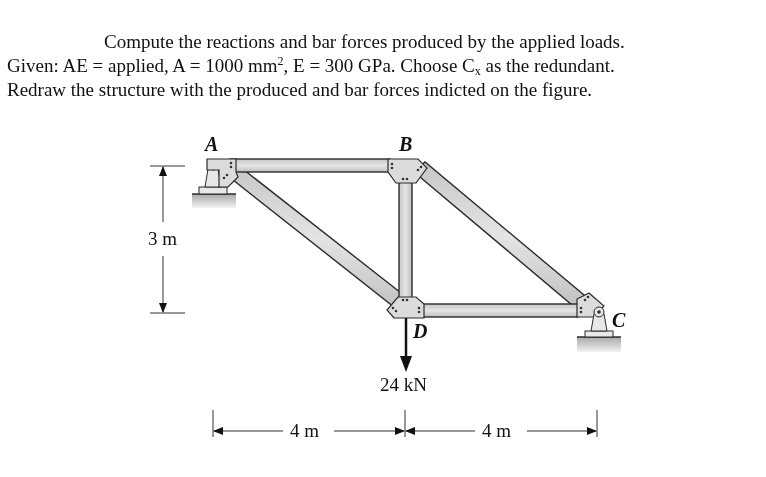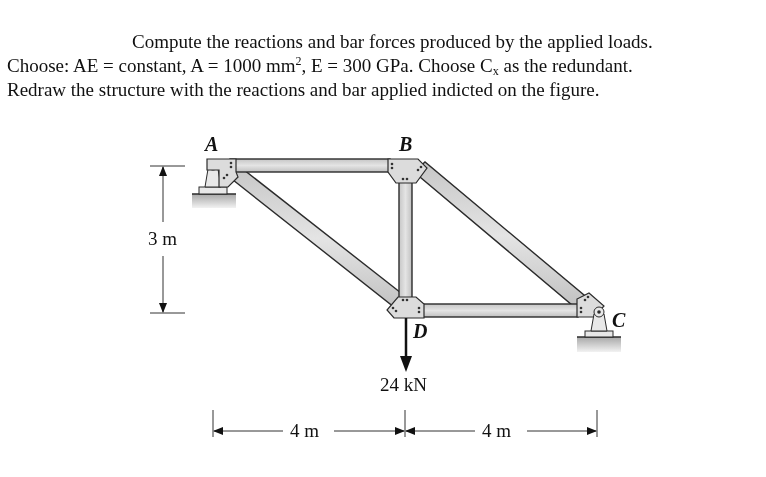--- a/index.html
+++ b/index.html
@@ -7,7 +7,7 @@
          font-family: "Liberation Serif", "DejaVu Serif", serif; color: #111; }
   .problem { position: absolute; left: 0; top: 30px; width: 766px; font-size: 19px; line-height: 24px; }
   .problem .line { position: absolute; white-space: nowrap; }
-  .problem .l1 { left: 104px; top: 0; margin-left: 28px; }
+  .problem .l1 { left: 104px; top: 0; }
   .problem .l2 { left: 7px; top: 24px; }
   .problem .l3 { left: 7px; top: 48px; }
   sub { font-size: 12px; vertical-align: -3px; line-height: 0; }

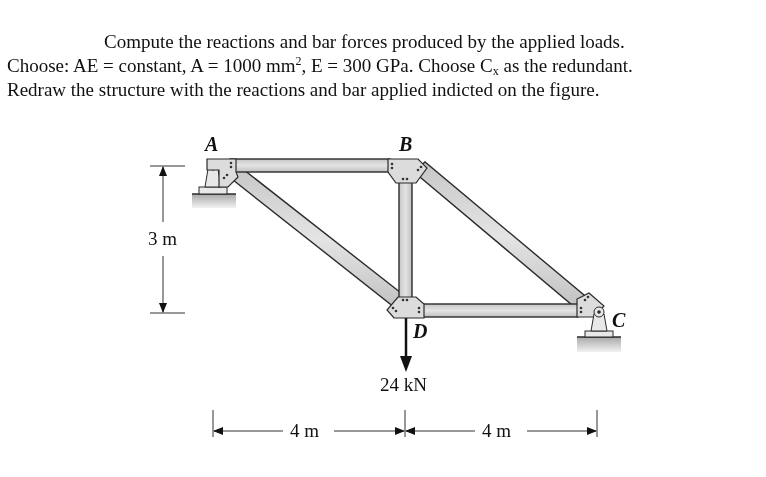--- a/index.html
+++ b/index.html
@@ -21,7 +21,7 @@
 
 <div class="problem">
   <div class="line l1">Compute the reactions and bar forces produced by the applied loads.</div>
-  <div class="line l2"><span>Choose: AE = constant, A = 1000 mm</span><sup>2</sup><span>, E = 300 GPa. Choose C</span><sub>x</sub><span> as the redundant.</span></div>
+  <div class="line l2"><span>Given: AE = applied, A = 1000 mm</span><sup>2</sup><span>, E = 300 GPa. Choose C</span><sub>x</sub><span> as the redundant.</span></div>
   <div class="line l3">Redraw the structure with the reactions and bar applied indicted on the figure.</div>
 </div>
 

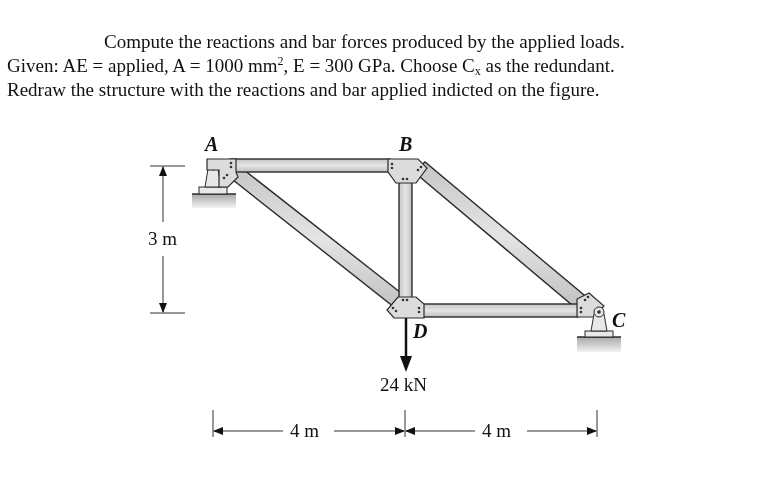--- a/index.html
+++ b/index.html
@@ -22,7 +22,7 @@
 <div class="problem">
   <div class="line l1">Compute the reactions and bar forces produced by the applied loads.</div>
   <div class="line l2"><span>Given: AE = applied, A = 1000 mm</span><sup>2</sup><span>, E = 300 GPa. Choose C</span><sub>x</sub><span> as the redundant.</span></div>
-  <div class="line l3">Redraw the structure with the reactions and bar applied indicted on the figure.</div>
+  <div class="line l3">Redraw the structure with the produced and bar forces indicted on the figure.</div>
 </div>
 
 <svg class="fig" width="766" height="477" viewBox="0 0 766 477">

